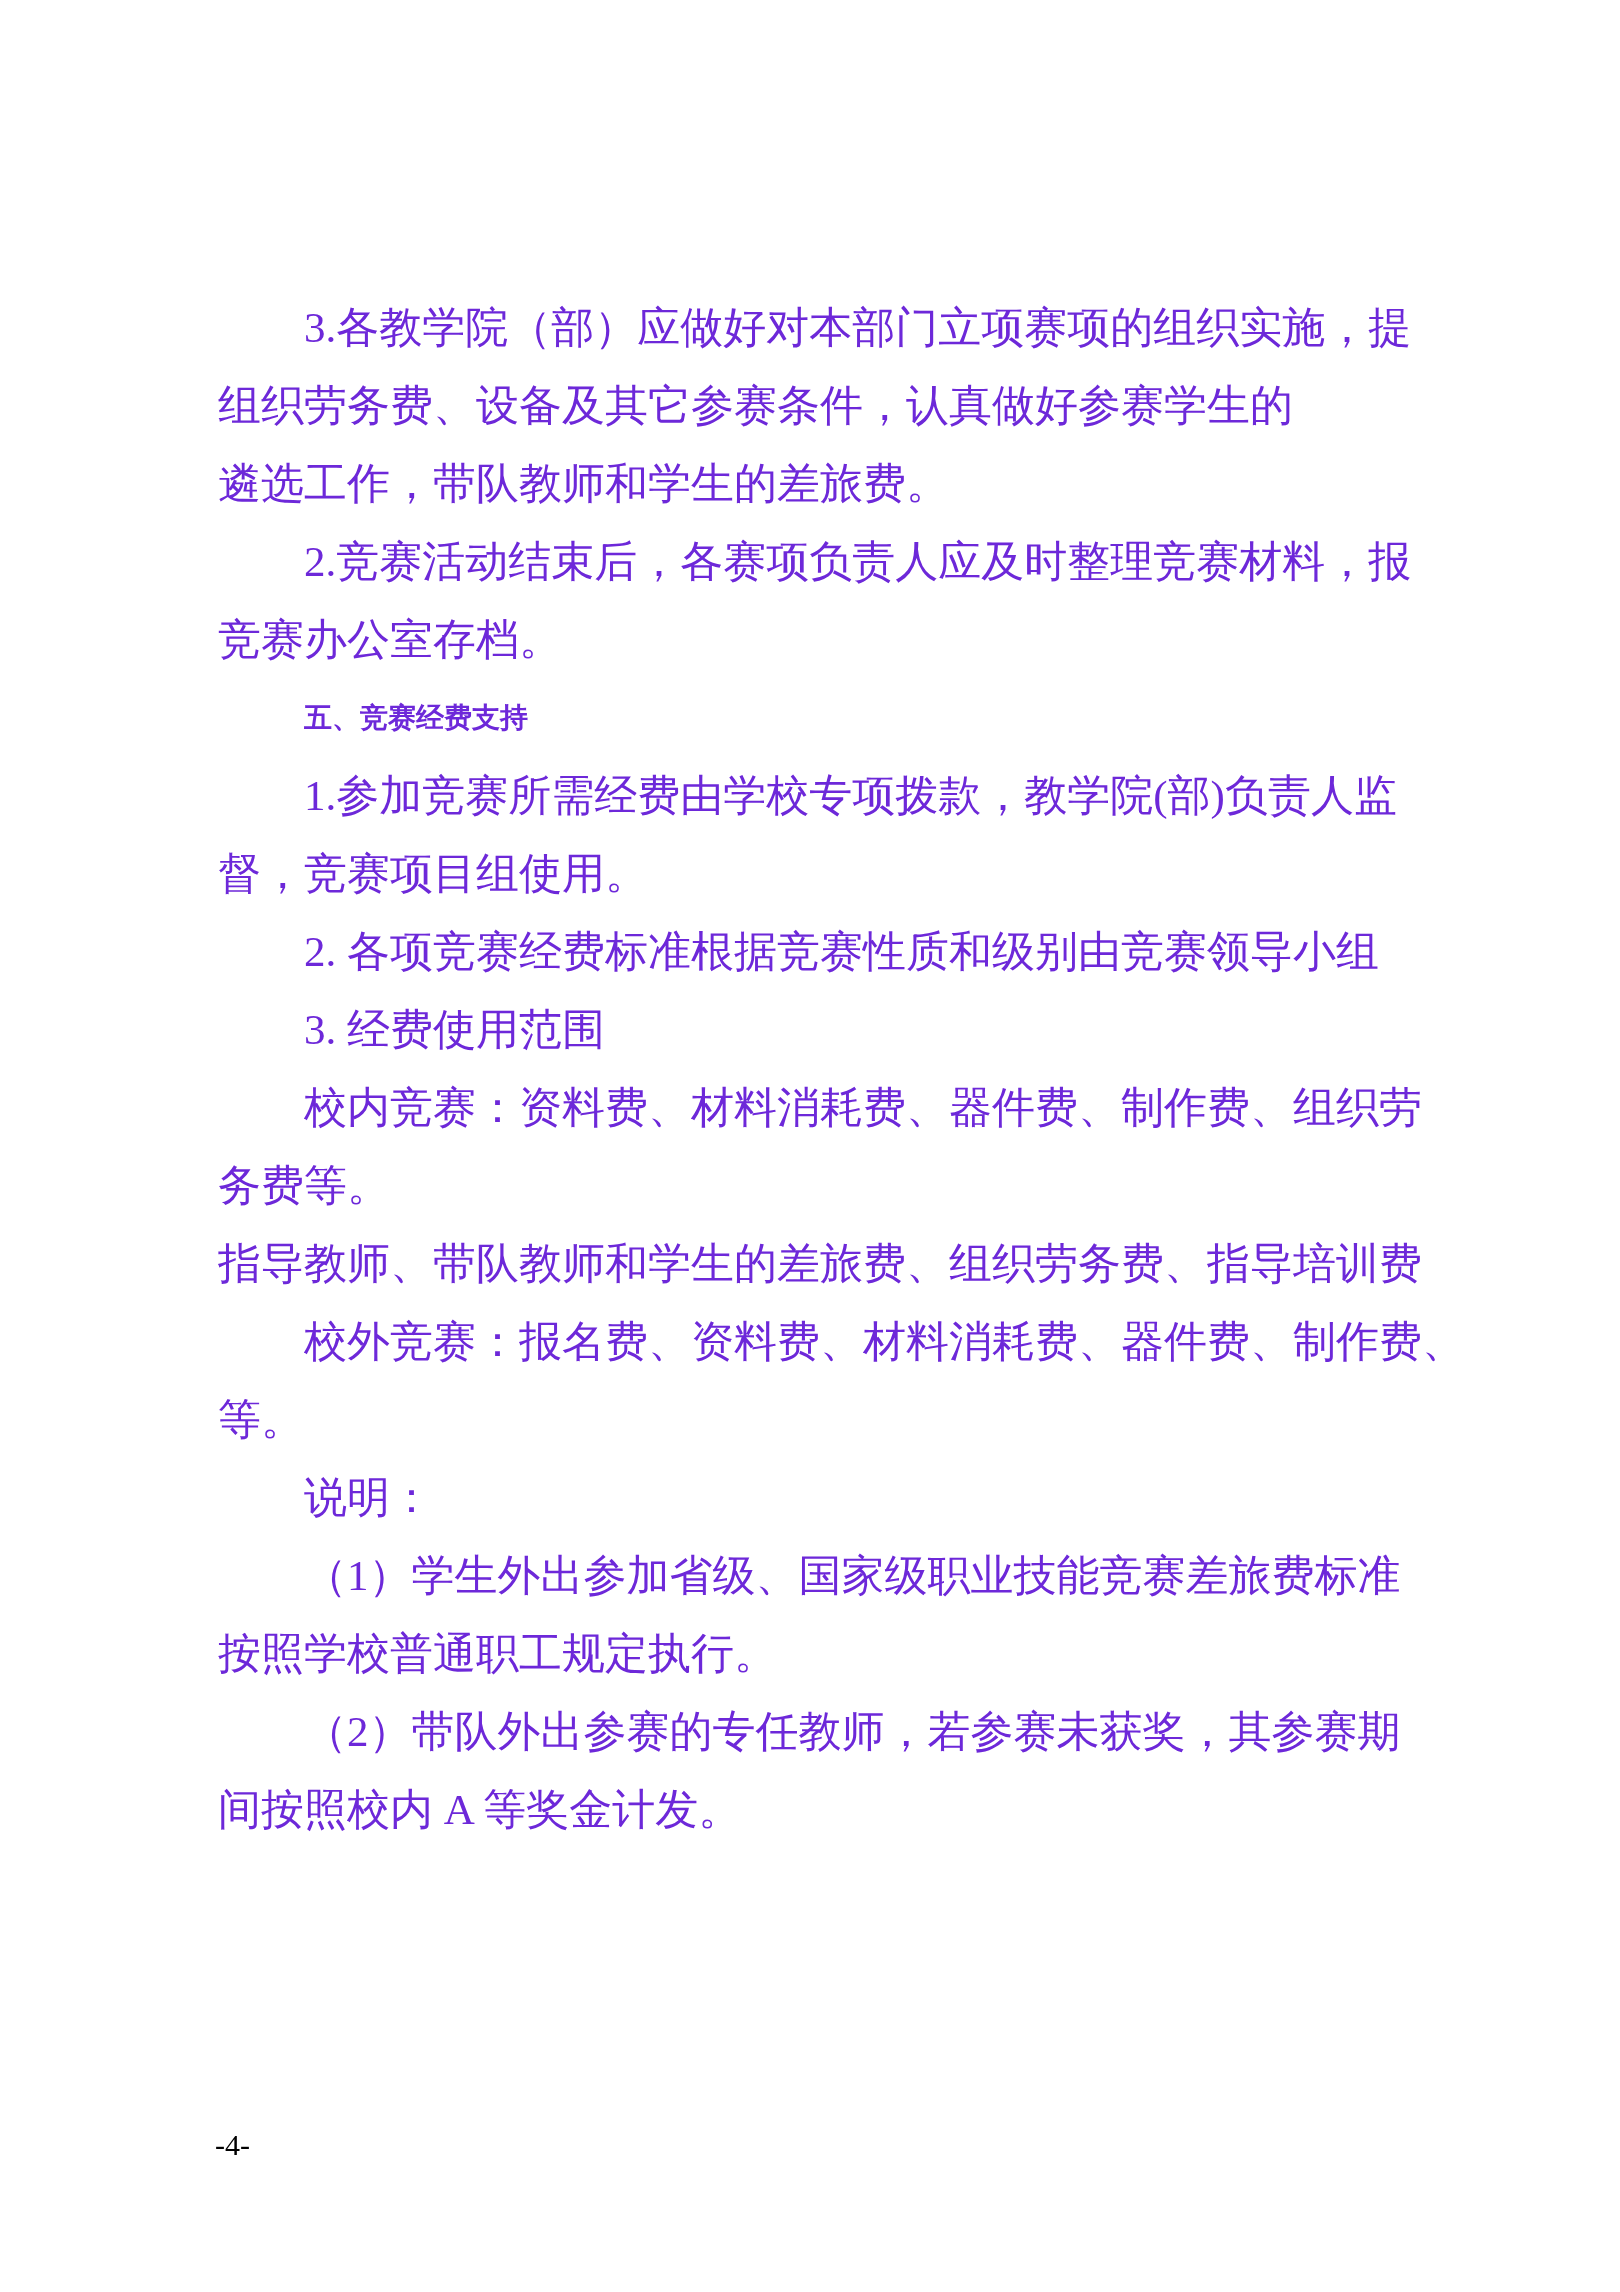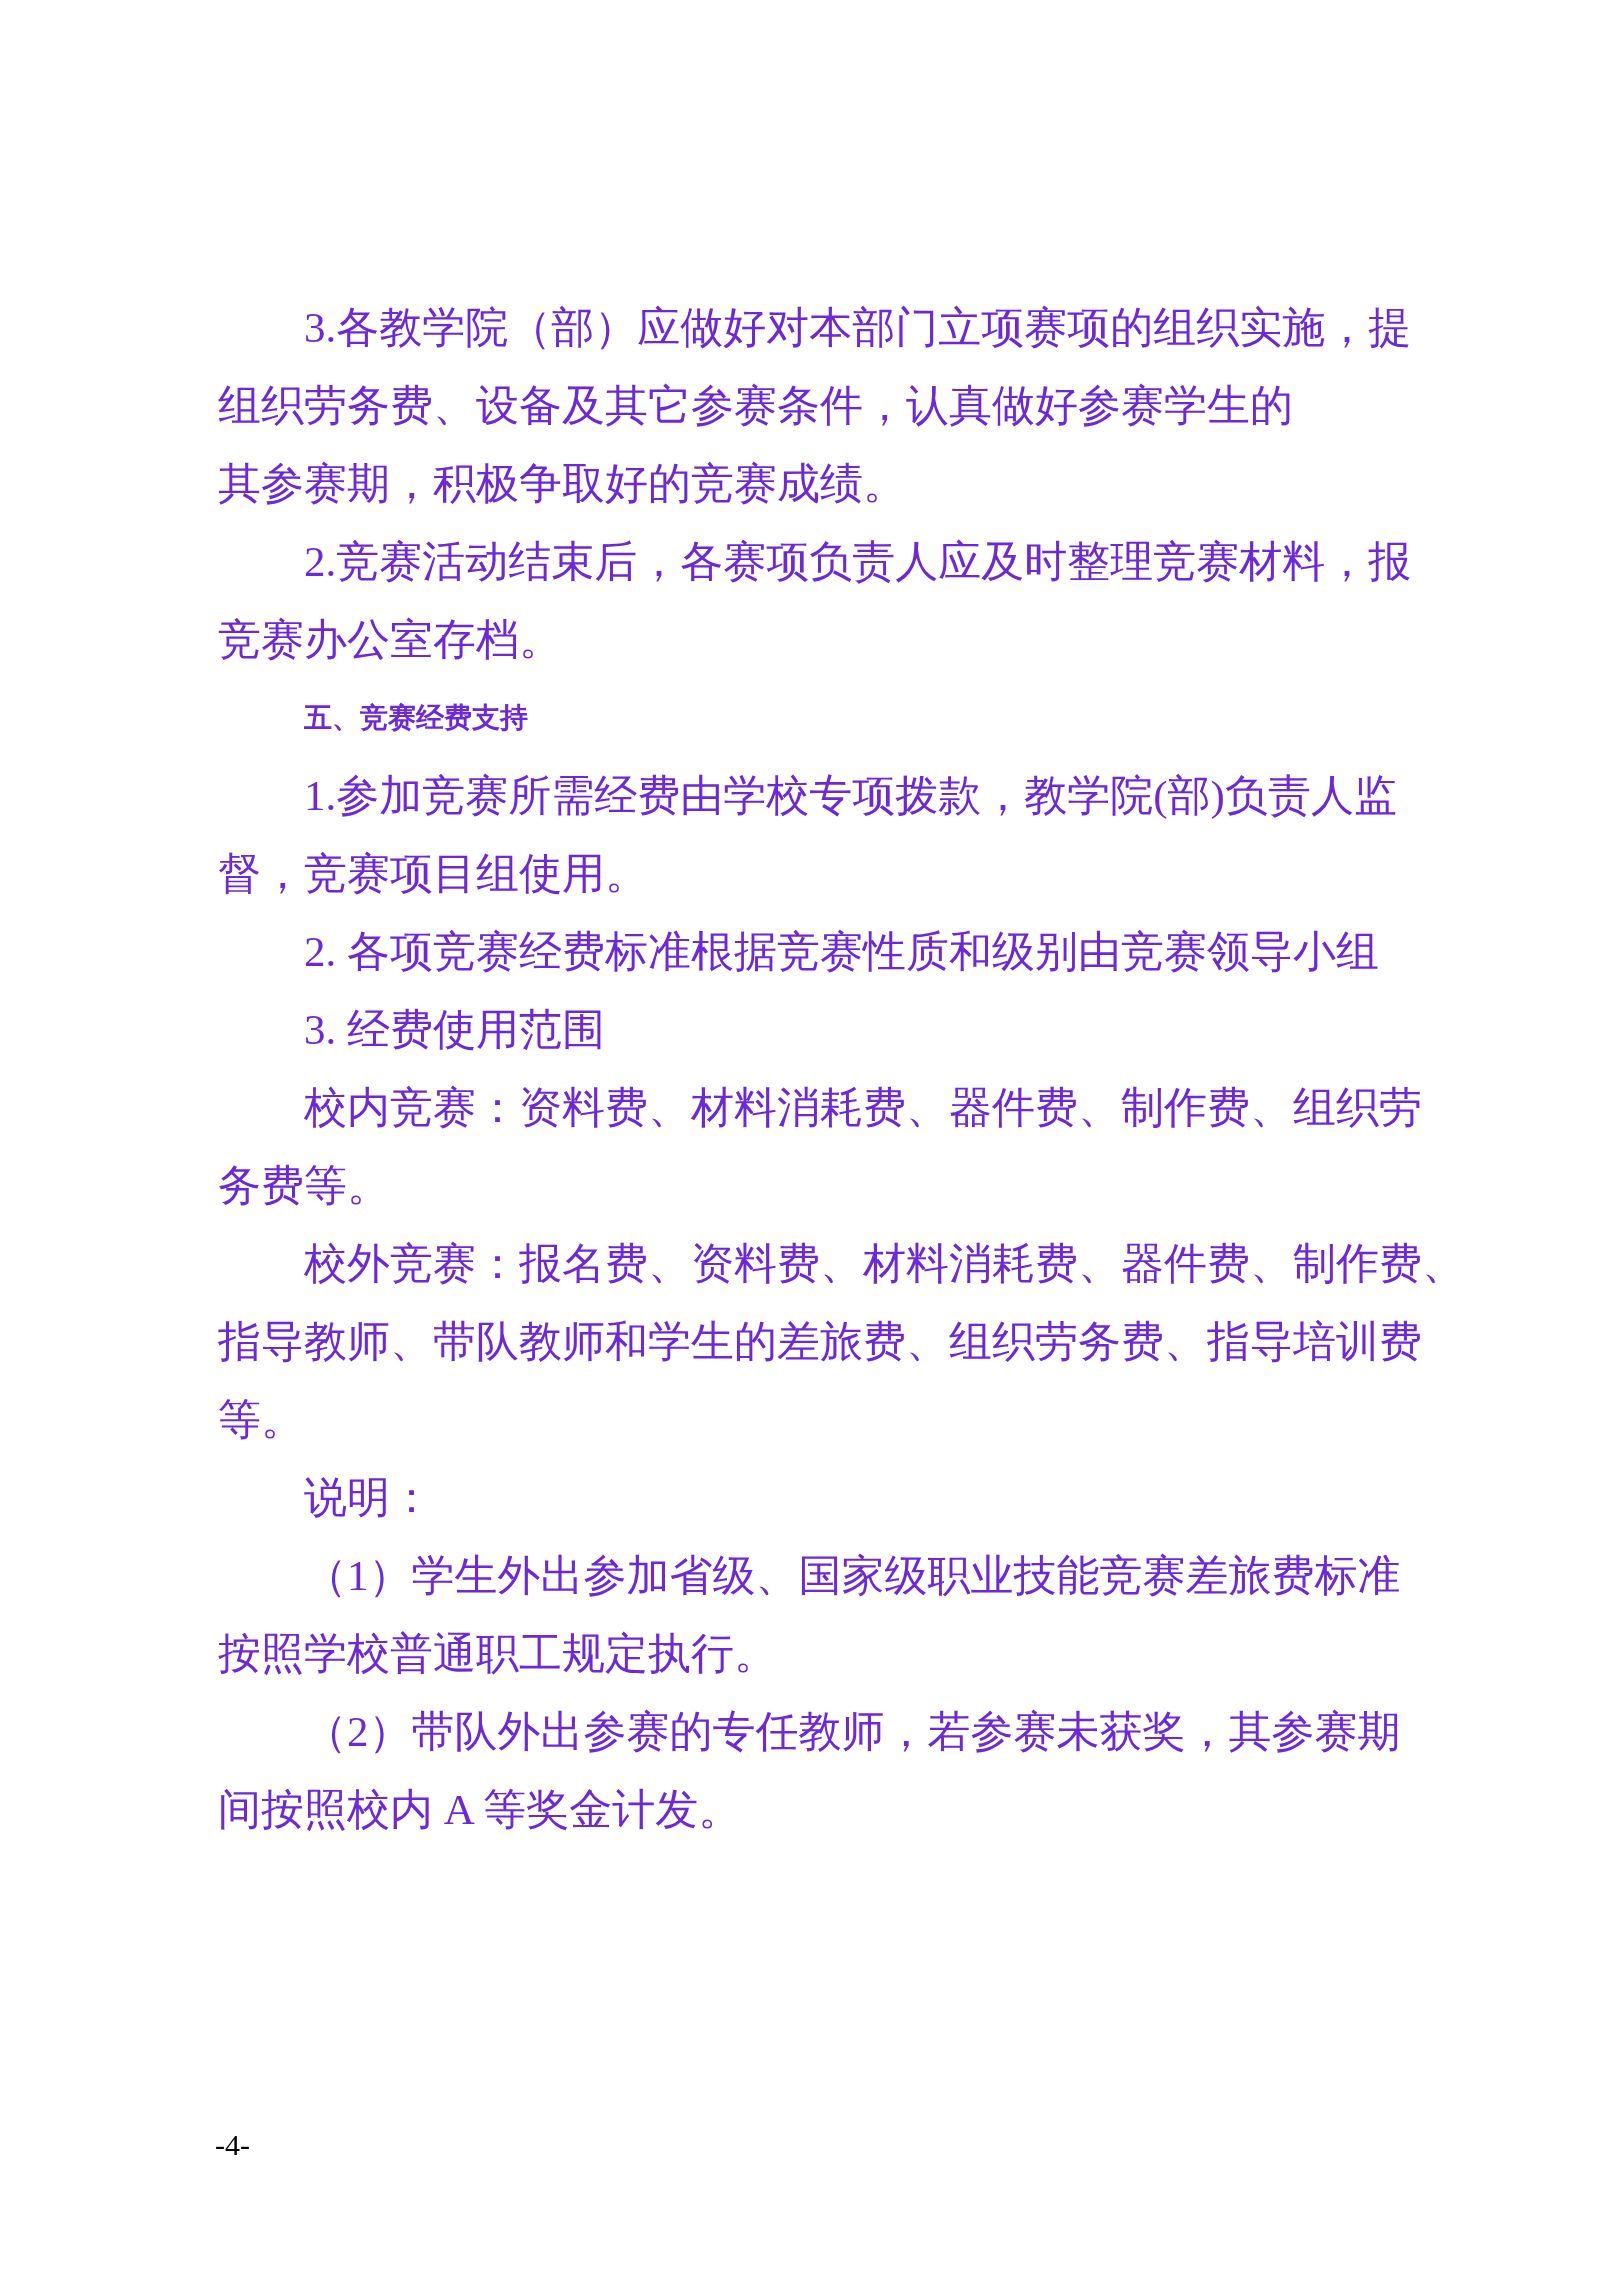--- a/index.html
+++ b/index.html
@@ -56,7 +56,7 @@
   <div class="doc-body">
       <div class="line indent">3.各教学院（部）应做好对本部门立项赛项的组织实施，提</div>
       <div class="line">组织劳务费、设备及其它参赛条件，认真做好参赛学生的</div>
-      <div class="line">其参赛期，积极争取好的竞赛成绩。</div>
+      <div class="line">遴选工作，带队教师和学生的差旅费。</div>
       <div class="line indent">2.竞赛活动结束后，各赛项负责人应及时整理竞赛材料，报</div>
       <div class="line">竞赛办公室存档。</div>
       <div class="line indent heading">五、竞赛经费支持</div>

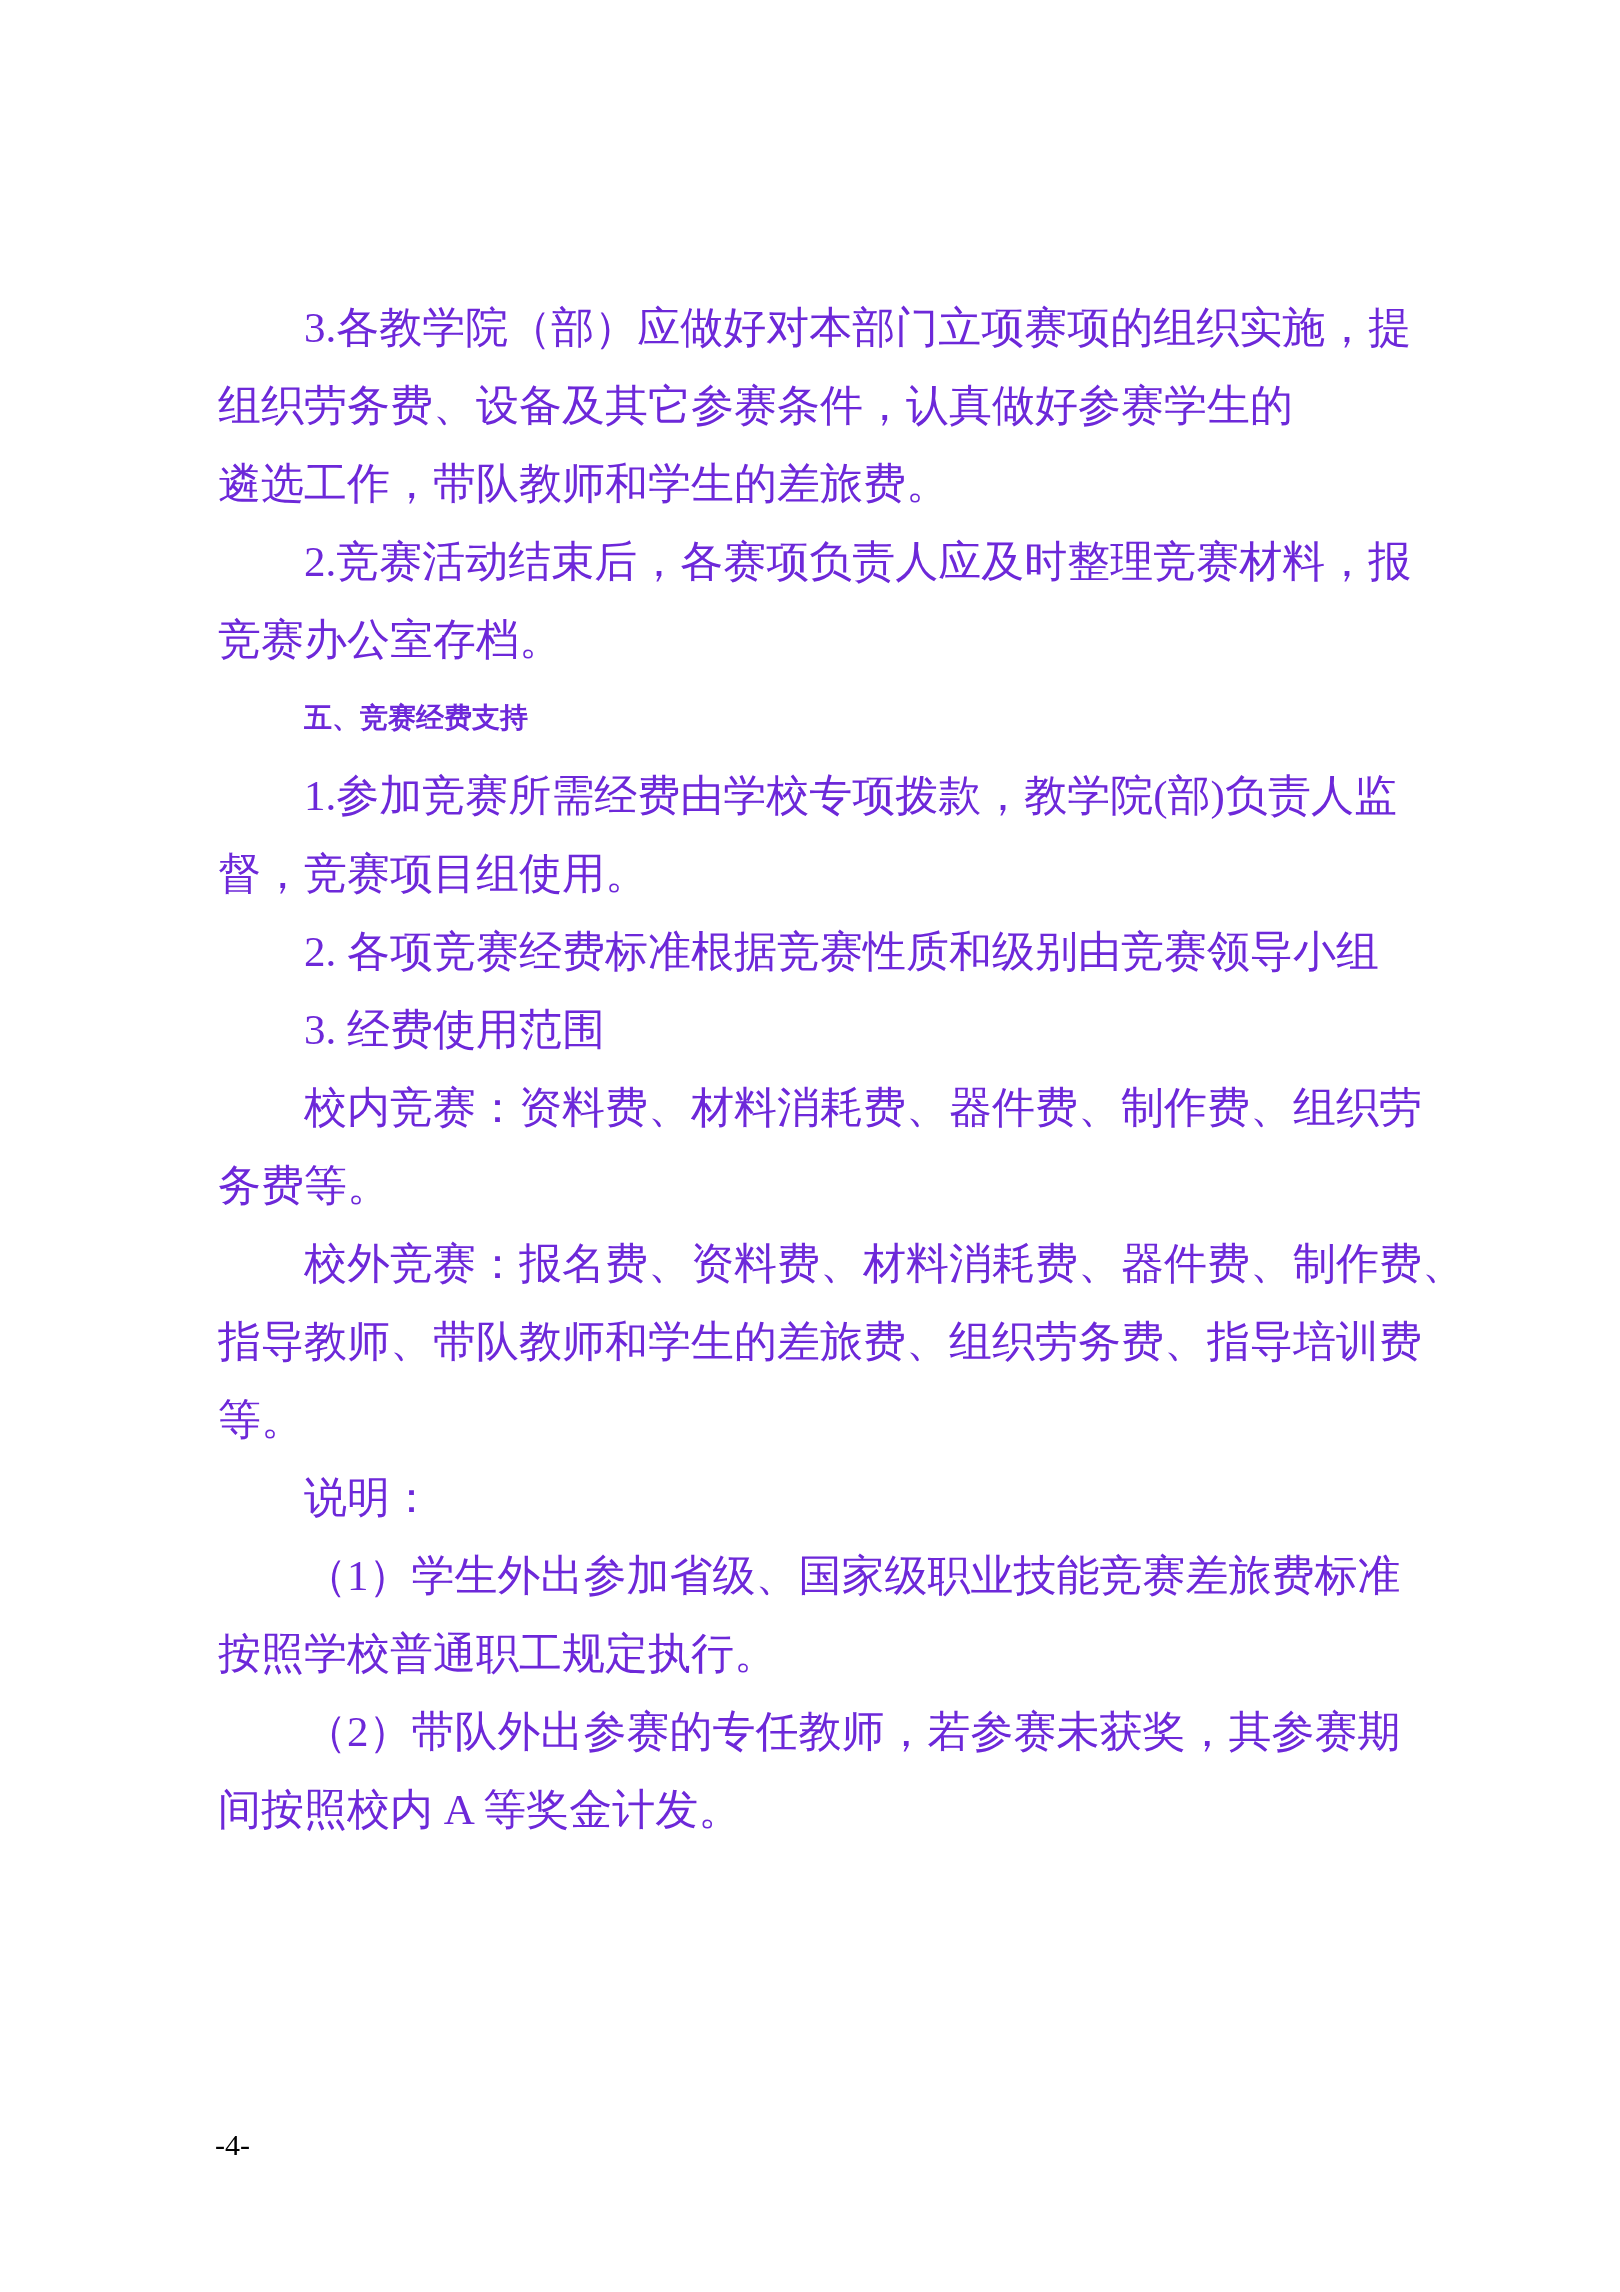--- a/index.html
+++ b/index.html
@@ -66,8 +66,8 @@
       <div class="line indent">3. 经费使用范围</div>
       <div class="line indent">校内竞赛：资料费、材料消耗费、器件费、制作费、组织劳</div>
       <div class="line">务费等。</div>
+      <div class="line">指导教师、带队教师和学生的差旅费、组织劳务费、指导培训费</div>
       <div class="line indent">校外竞赛：报名费、资料费、材料消耗费、器件费、制作费、</div>
-      <div class="line">指导教师、带队教师和学生的差旅费、组织劳务费、指导培训费</div>
       <div class="line">等。</div>
       <div class="line indent">说明：</div>
       <div class="line indent">（1）学生外出参加省级、国家级职业技能竞赛差旅费标准</div>

